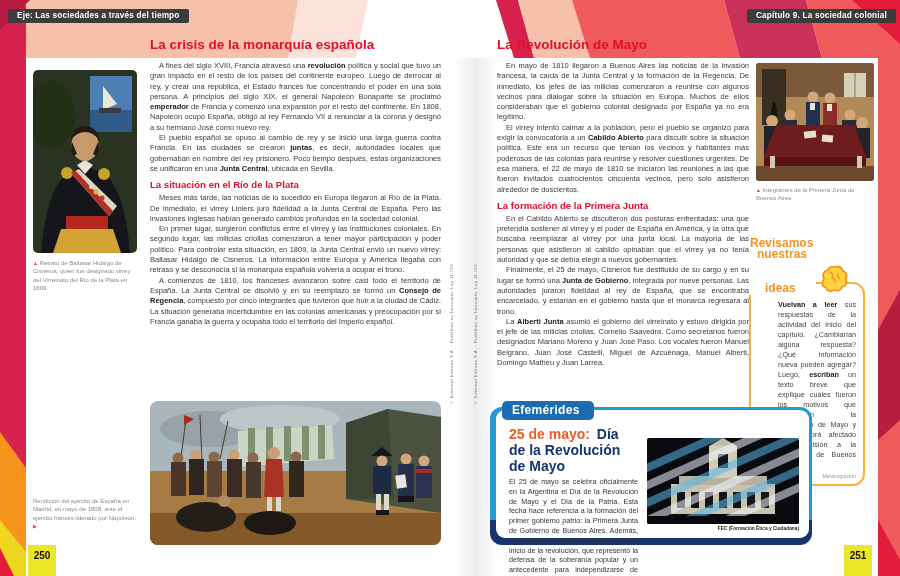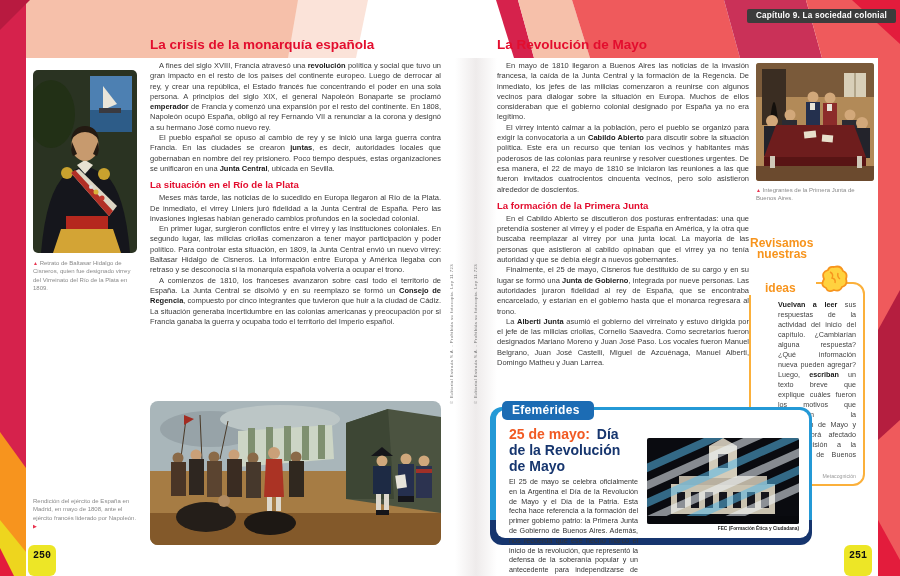--- a/index.html
+++ b/index.html
@@ -115,6 +115,7 @@
   <div class="page-panel"></div>
   <div class="gutter"></div>
 
+  <div class="strip left">Eje: Las sociedades a través del tiempo</div>
   <div class="strip right">Capítulo 9. La sociedad colonial</div>
 
   <div class="fig portrait-fig">

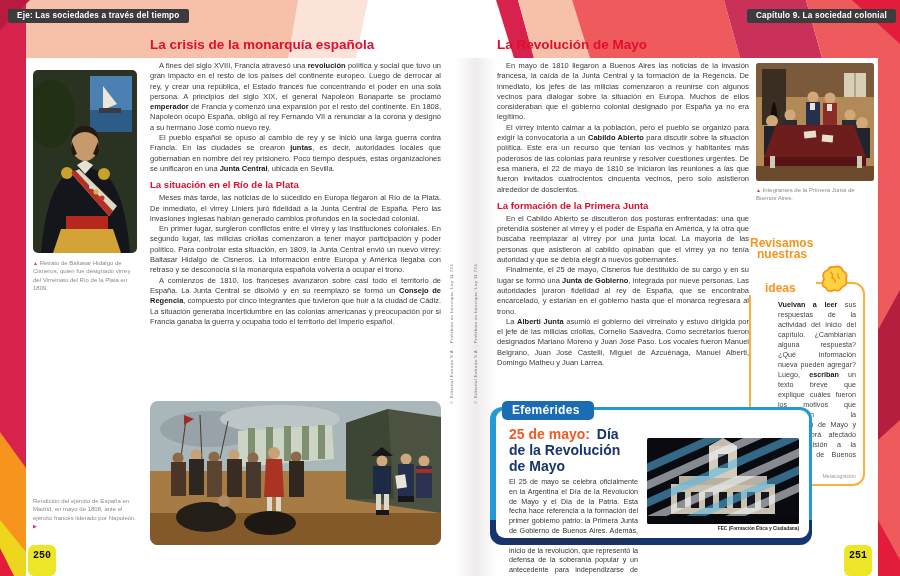--- a/index.html
+++ b/index.html
@@ -84,7 +84,7 @@
 
   
   .tab { position:absolute; top:545px; width:28px; height:31px; background:#ede626;
-    border-radius:6px; text-align:center; font-weight:bold; font-size:10px; color:#111; padding-top:5px;font-family:Liberation Mono, monospace; }
+    border-radius:0; text-align:center; font-weight:bold; font-size:10px; color:#111; padding-top:5px; }
   .tab.l { left:28px; } .tab.r { left:844px; }
 </style>
 </head>

